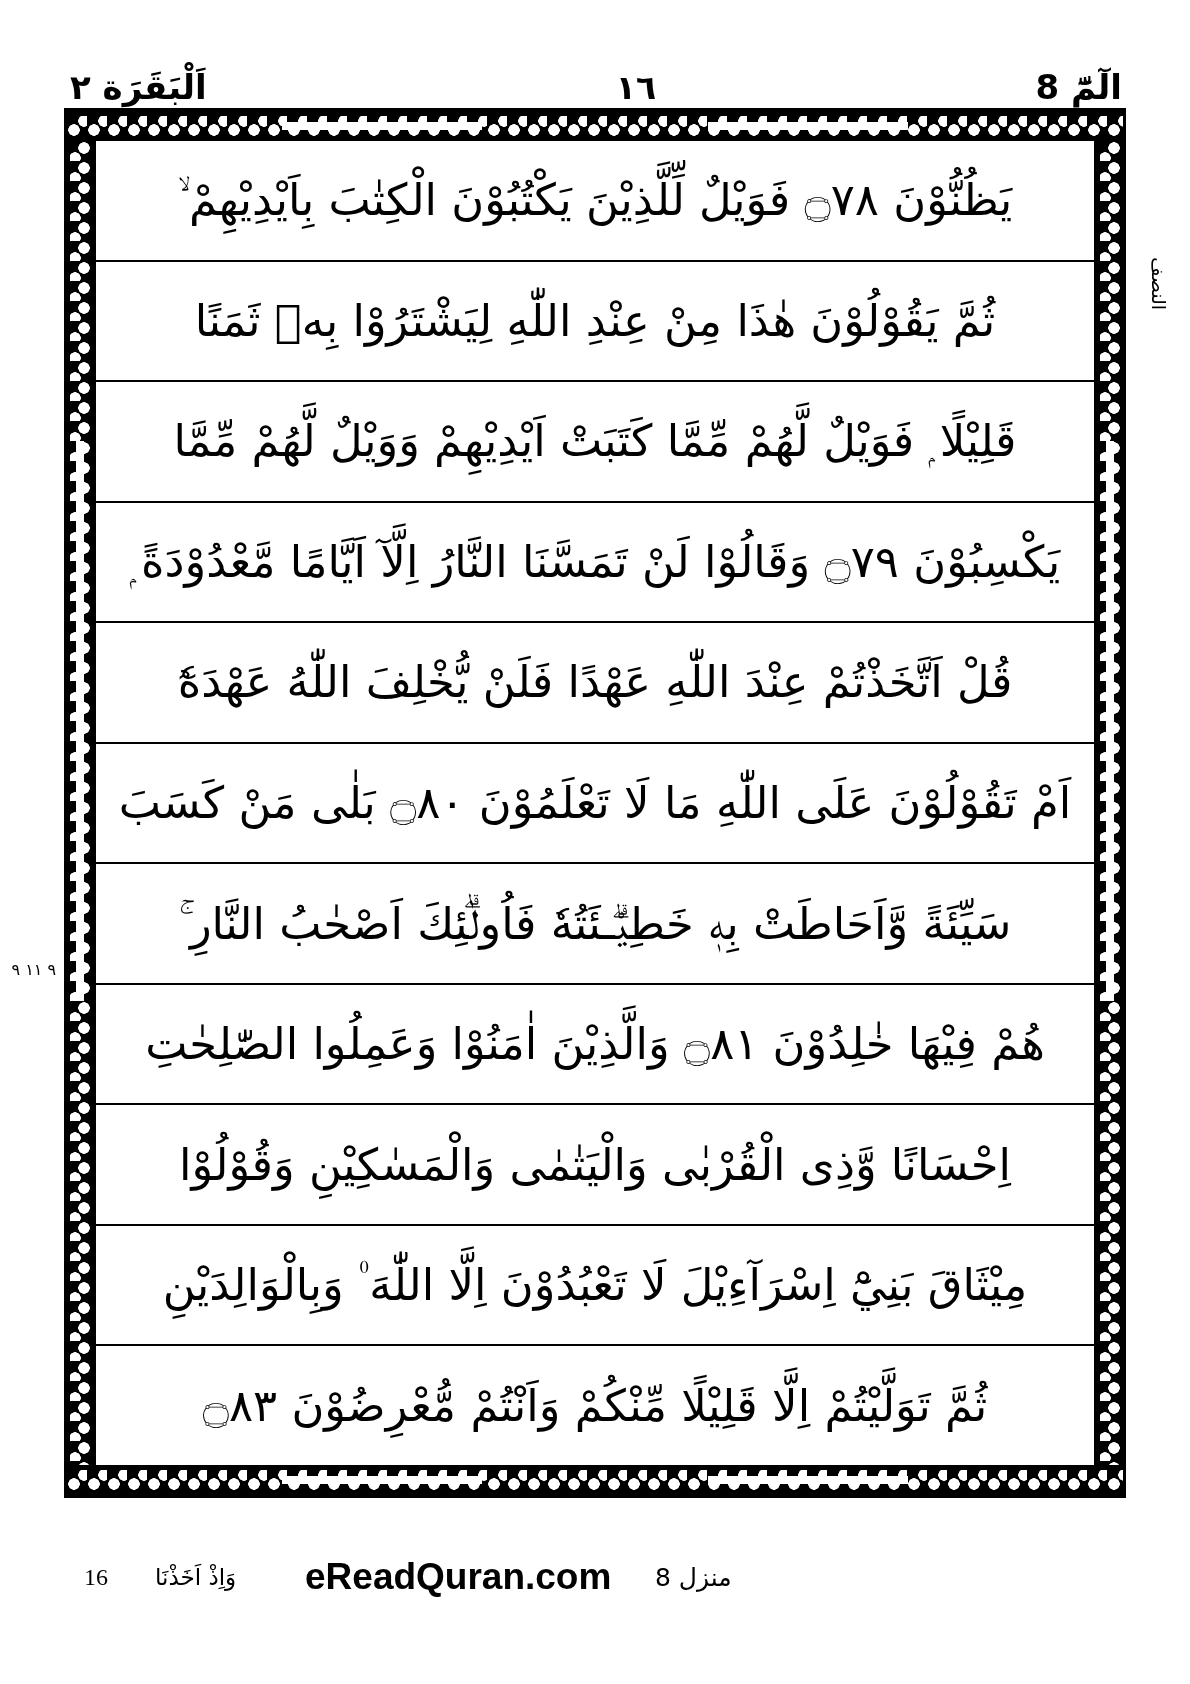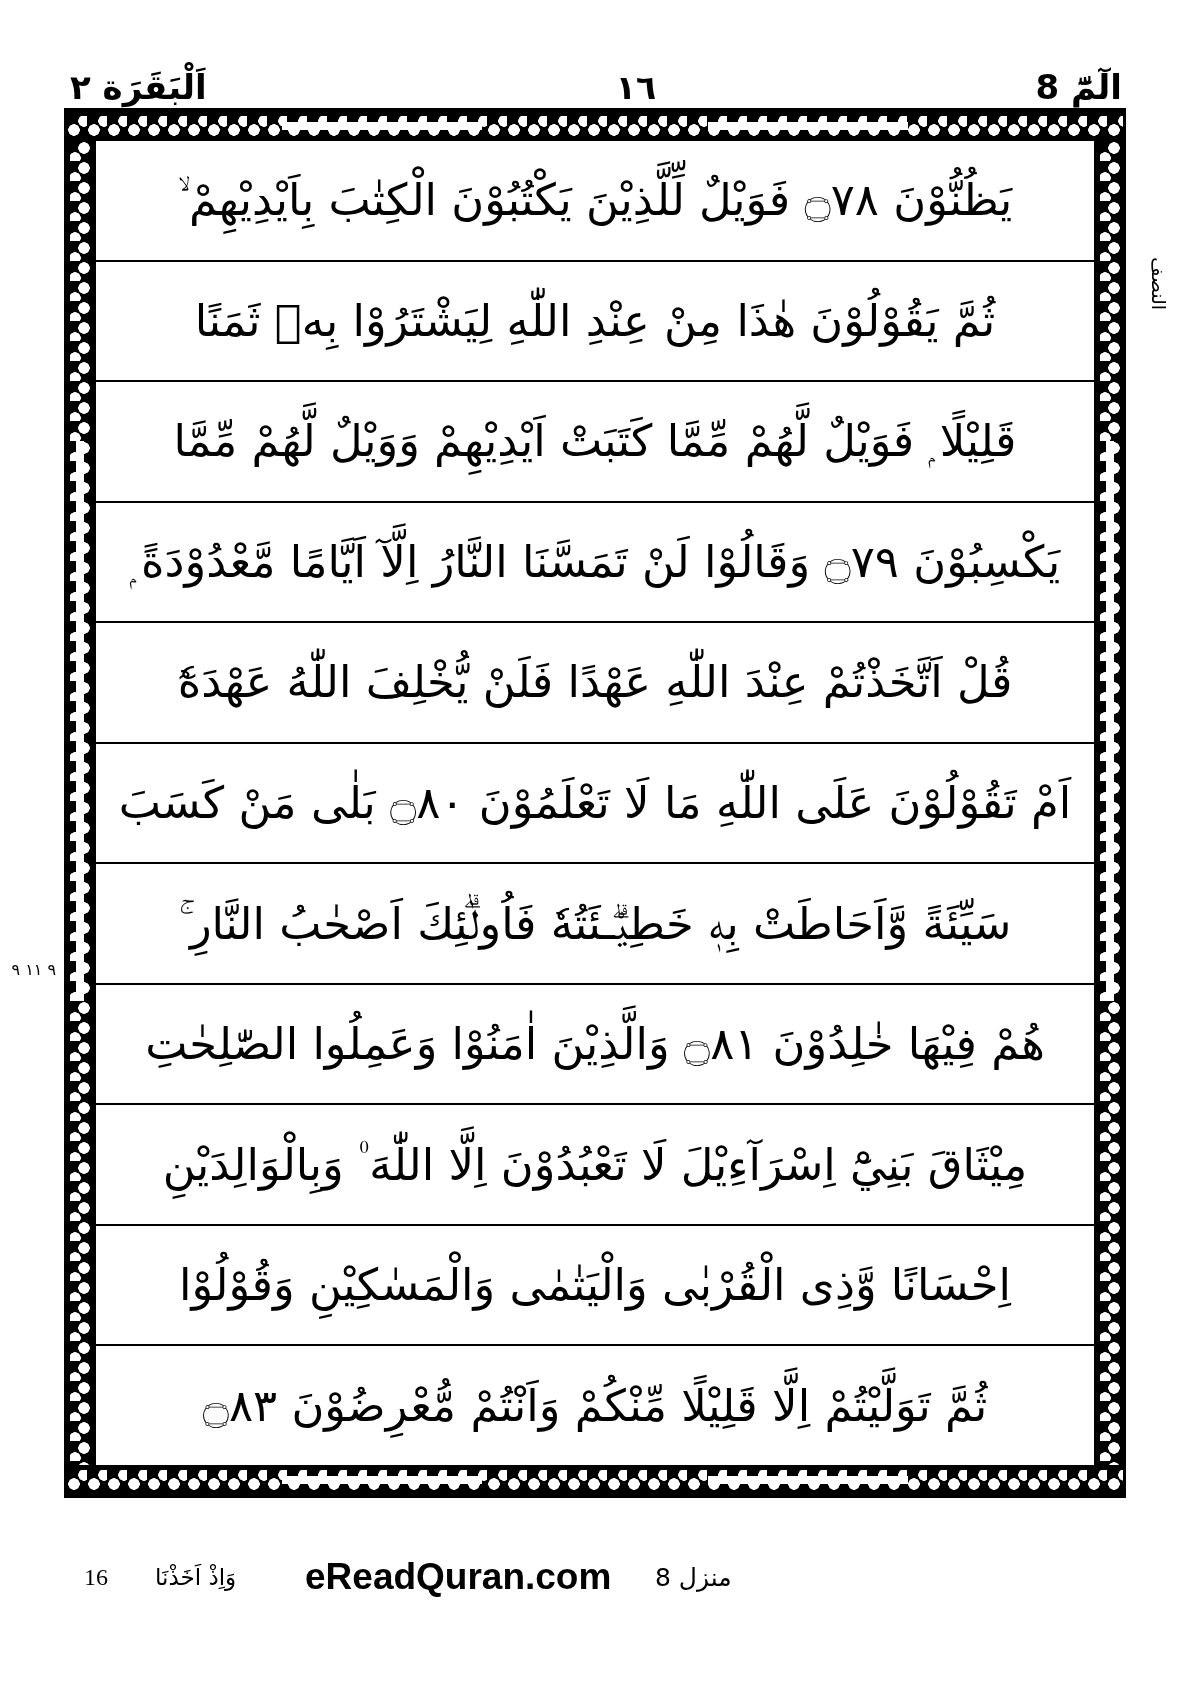--- a/index.html
+++ b/index.html
@@ -287,10 +287,10 @@
         <span class="ayah-text" style="font-size: 44px;">هُمْ فِيْهَا خٰلِدُوْنَ ۝٨١ وَالَّذِيْنَ اٰمَنُوْا وَعَمِلُوا الصّٰلِحٰتِ</span>
       </div>
       <div class="ayah-line">
+        <span class="ayah-text" style="font-size: 44px;">اِحْسَانًا وَّذِى الْقُرْبٰى وَالْيَتٰمٰى وَالْمَسٰكِيْنِ وَقُوْلُوْا</span>
+      </div>
+      <div class="ayah-line">
         <span class="ayah-text" style="font-size: 44px;">مِيْثَاقَ بَنِيْٓ اِسْرَآءِيْلَ لَا تَعْبُدُوْنَ اِلَّا اللّٰهَ ۠ وَبِالْوَالِدَيْنِ</span>
-      </div>
-      <div class="ayah-line">
-        <span class="ayah-text" style="font-size: 44px;">اِحْسَانًا وَّذِى الْقُرْبٰى وَالْيَتٰمٰى وَالْمَسٰكِيْنِ وَقُوْلُوْا</span>
       </div>
       <div class="ayah-line">
         <span class="ayah-text" style="font-size: 44px;">ثُمَّ تَوَلَّيْتُمْ اِلَّا قَلِيْلًا مِّنْكُمْ وَاَنْتُمْ مُّعْرِضُوْنَ ۝٨٣</span>

